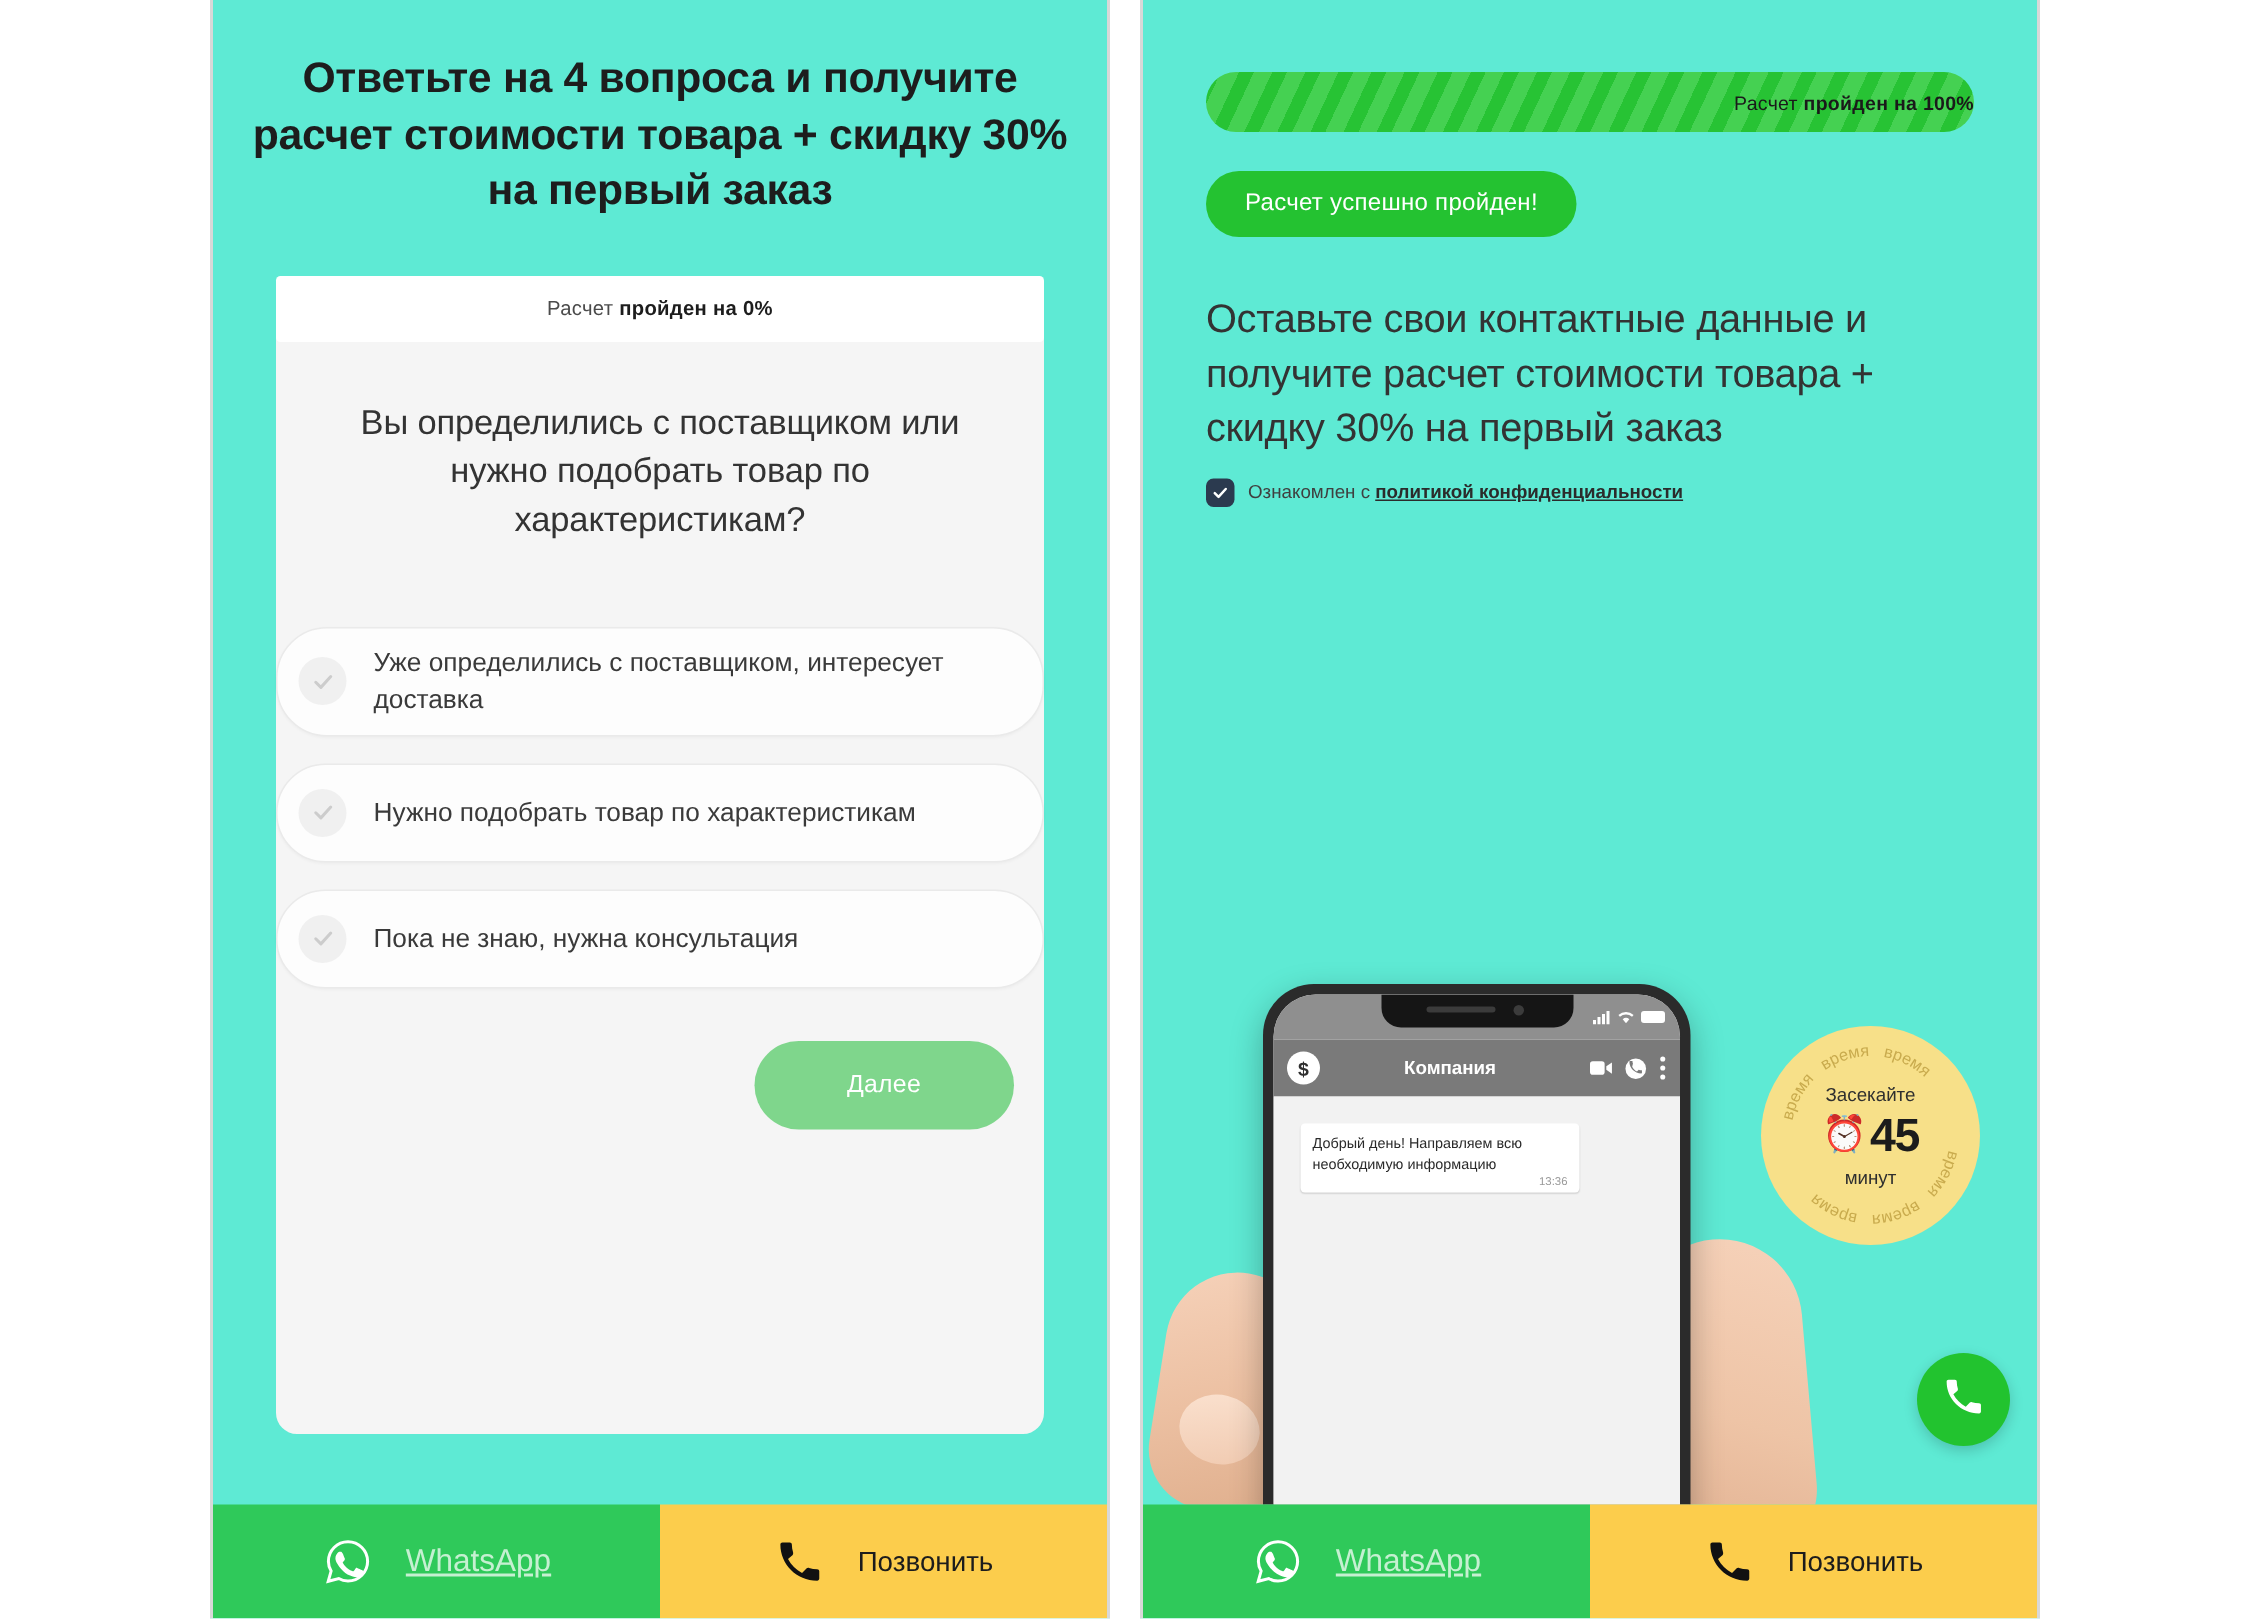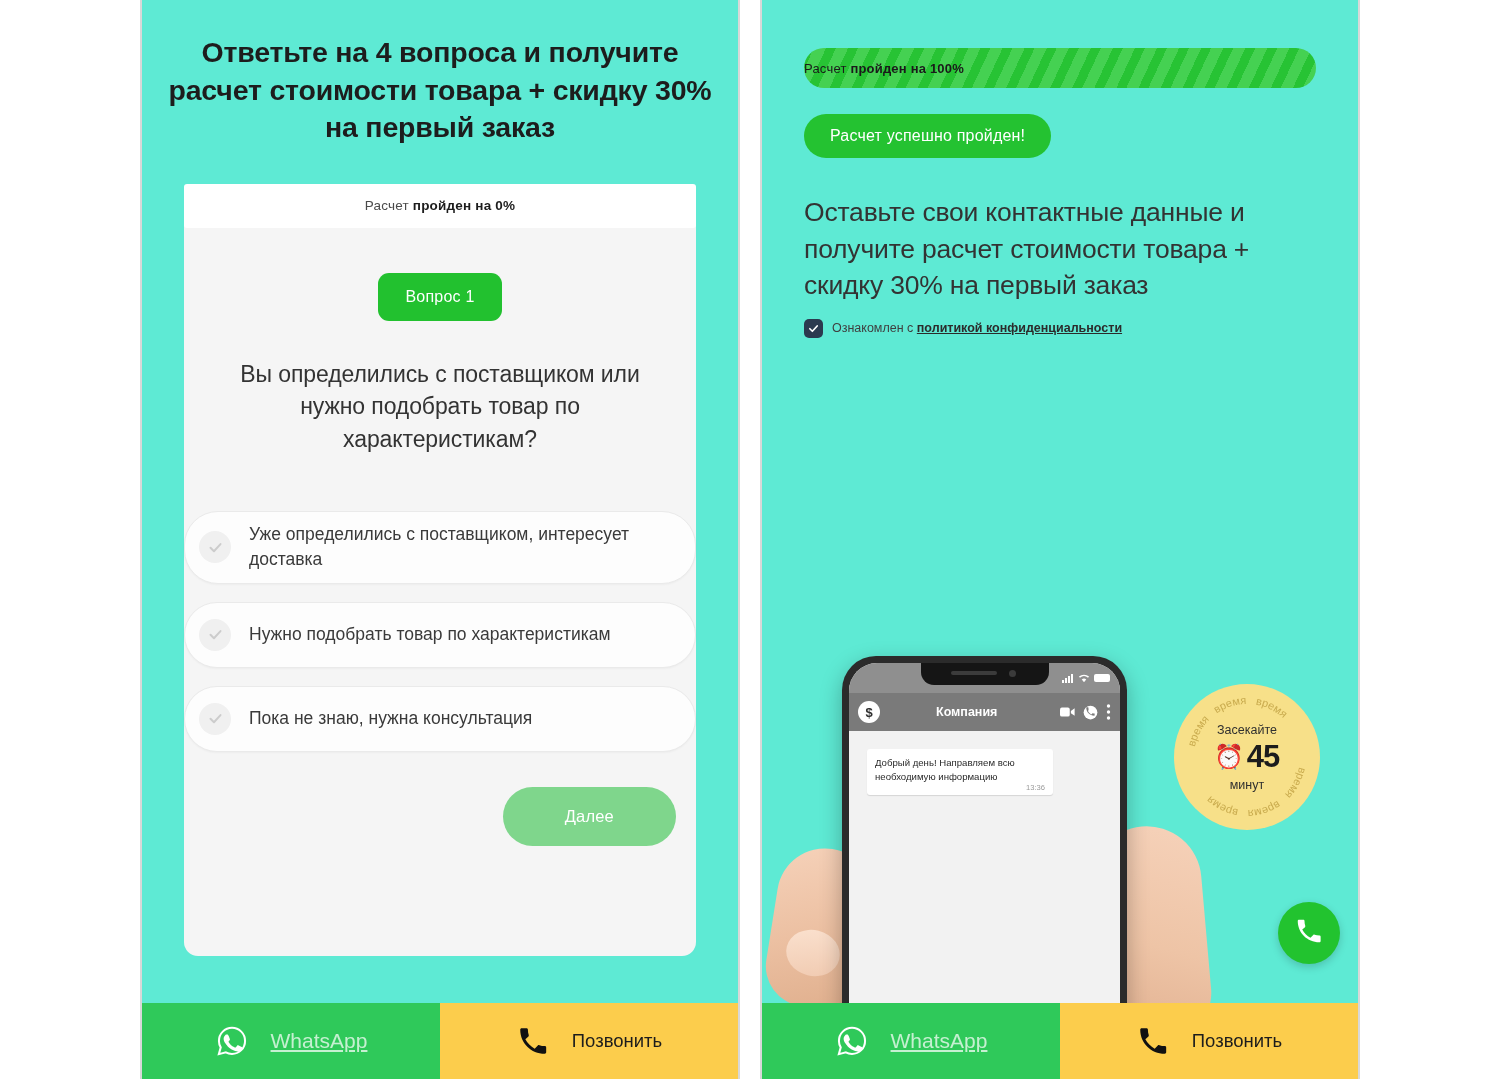--- a/index.html
+++ b/index.html
@@ -136,7 +136,7 @@
     background: repeating-linear-gradient(115deg,
       #27c334 0px, #27c334 9px,
       #45d152 9px, #45d152 20px);
-    display: flex; align-items: center; justify-content: flex-start;
+    display: flex; align-items: center; justify-content: flex-end;
   }
   .r-progress-label { font-size: 13px; color: #1a1a1a; letter-spacing:.2px;}
   .r-progress-label b { font-weight: bold; }

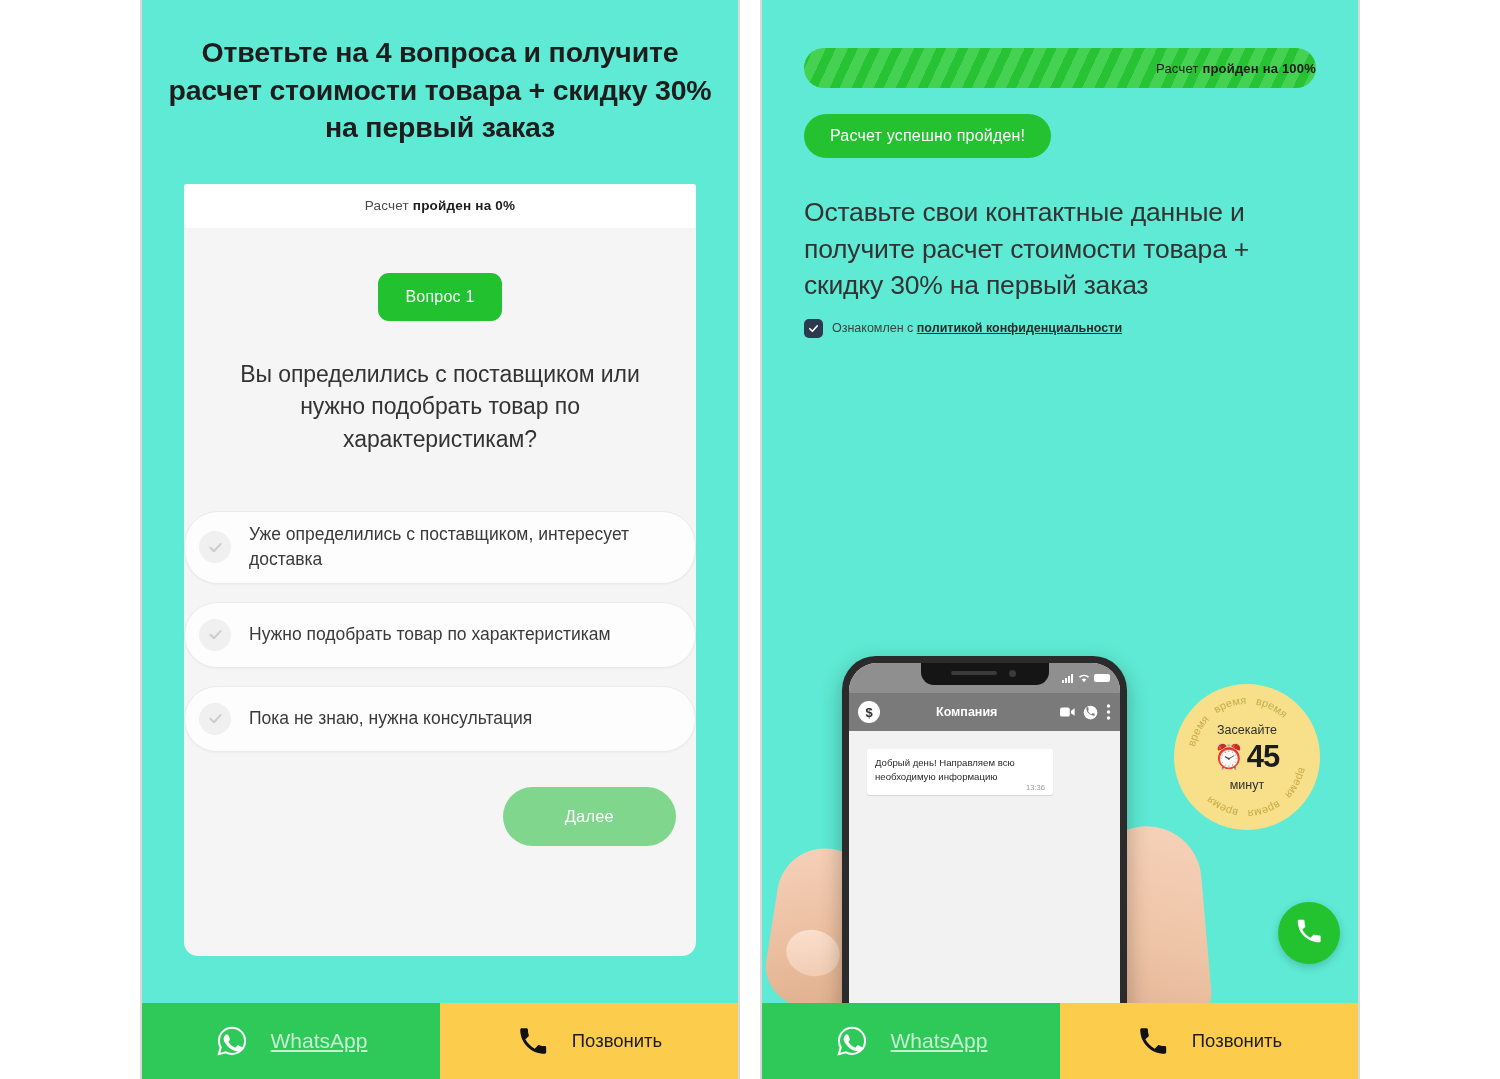--- a/index.html
+++ b/index.html
@@ -316,9 +316,6 @@
         </div>
       </div>
 
-      <div class="q-badge-row">
-        <span class="q-badge">Вопрос 1</span>
-      </div>
 
       <div class="question">Вы определились с поставщиком или нужно подобрать товар по характеристикам?</div>
 

